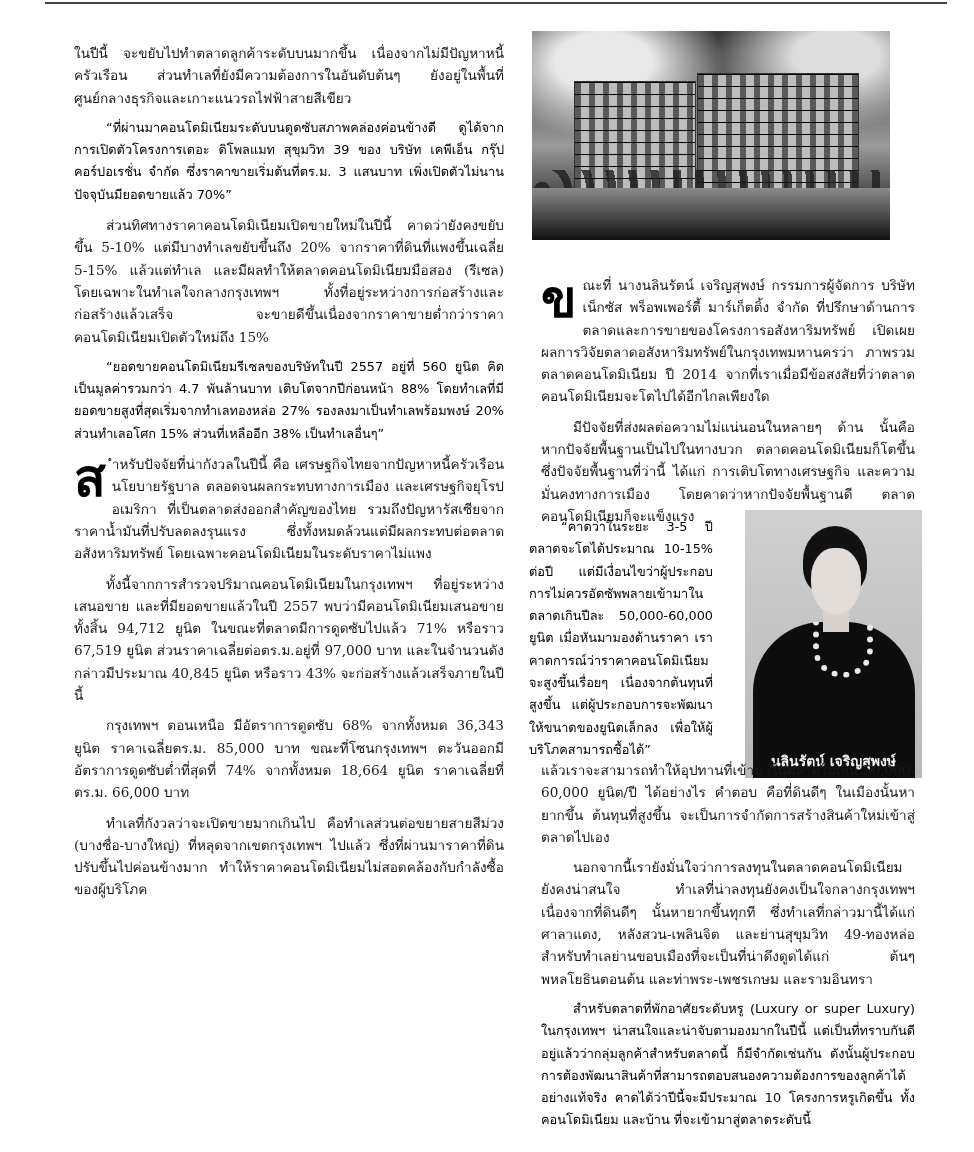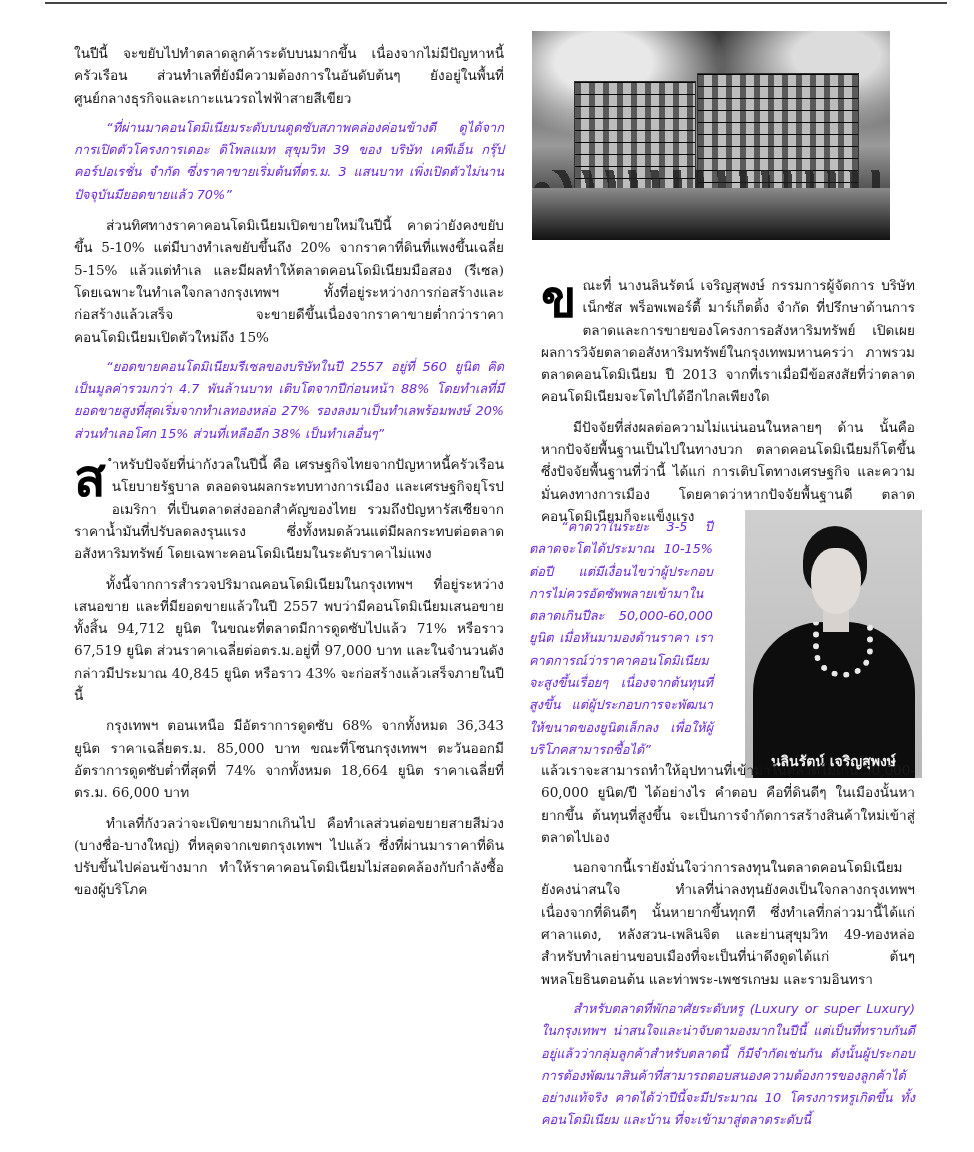--- a/index.html
+++ b/index.html
@@ -10,7 +10,7 @@
   .col { position: absolute; font-size: 13.6px; line-height: 22.3px; text-align: justify; }
   .col p { margin: 8px; }
   .indent { text-indent: 32px; }
-  .quote { font-family: "DejaVu Sans", sans-serif; font-style: italic; font-size: 12.8px; color: #6d28d9; }
+  .quote { font-family: "DejaVu Sans", sans-serif; font-size: 12.8px; color: #000000; }
   .bold { font-weight: normal; }
 
   #col-left { left: 66px; top: 34px; width: 446px; }

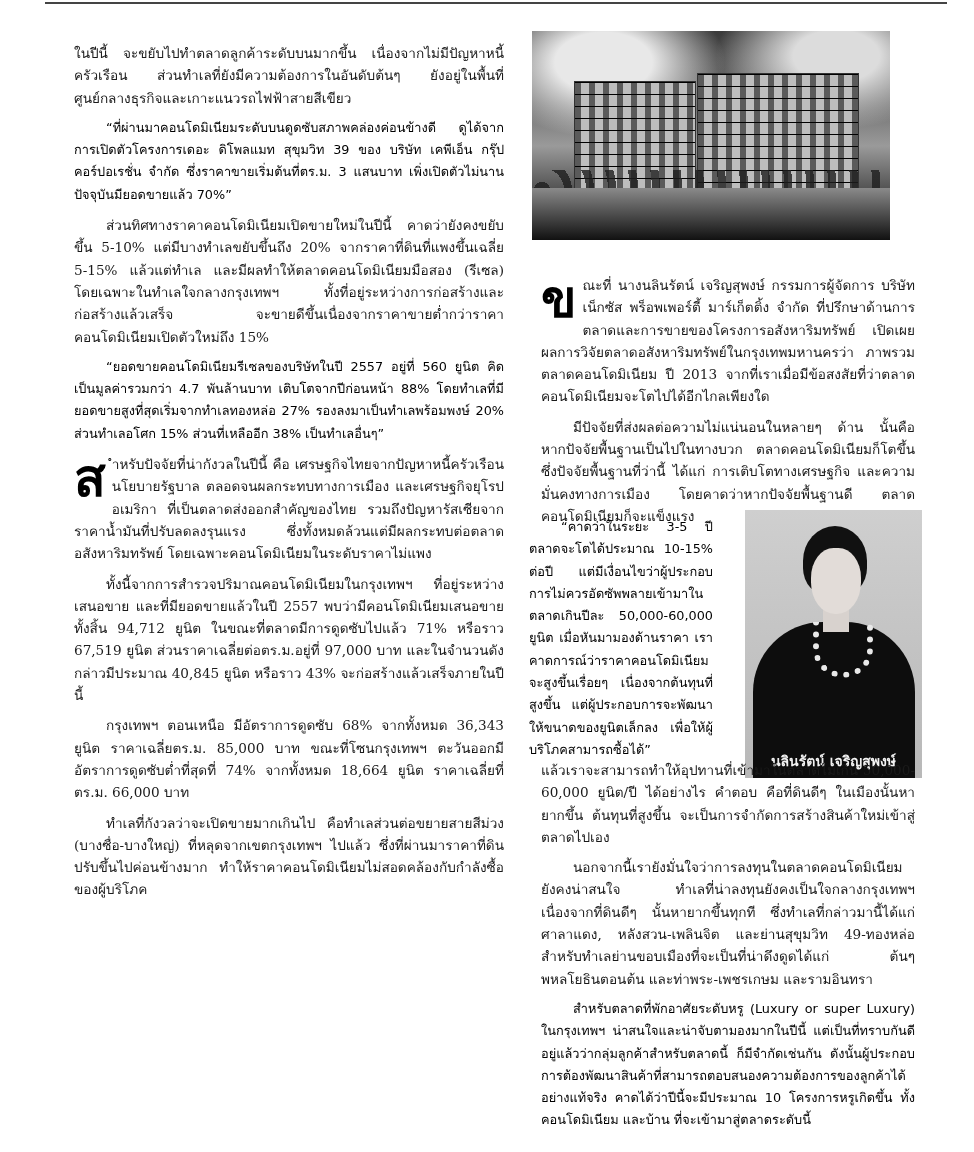--- a/index.html
+++ b/index.html
@@ -74,7 +74,7 @@
 
 <div id="col-right-top" class="col">
   <p>
-    <span class="dropcap">ข</span><span class="bold">ณะที่ นางนลินรัตน์ เจริญสุพงษ์</span><span> กรรมการผู้จัดการ บริษัท เน็กซัส พร็อพเพอร์ตี้ มาร์เก็ตติ้ง จำกัด ที่ปรึกษาด้านการตลาดและการขายของโครงการอสังหาริมทรัพย์ เปิดเผยผลการวิจัยตลาดอสังหาริมทรัพย์ในกรุงเทพมหานครว่า ภาพรวมตลาดคอนโดมิเนียม ปี 2013 จากที่เราเมื่อมีข้อสงสัยที่ว่าตลาดคอนโดมิเนียมจะโตไปได้อีกไกลเพียงใด</span>
+    <span class="dropcap">ข</span><span class="bold">ณะที่ นางนลินรัตน์ เจริญสุพงษ์</span><span> กรรมการผู้จัดการ บริษัท เน็กซัส พร็อพเพอร์ตี้ มาร์เก็ตติ้ง จำกัด ที่ปรึกษาด้านการตลาดและการขายของโครงการอสังหาริมทรัพย์ เปิดเผยผลการวิจัยตลาดอสังหาริมทรัพย์ในกรุงเทพมหานครว่า ภาพรวมตลาดคอนโดมิเนียม ปี 2014 จากที่เราเมื่อมีข้อสงสัยที่ว่าตลาดคอนโดมิเนียมจะโตไปได้อีกไกลเพียงใด</span>
   </p>
   <p class="indent">มีปัจจัยที่ส่งผลต่อความไม่แน่นอนในหลายๆ ด้าน นั้นคือหากปัจจัยพื้นฐานเป็นไปในทางบวก ตลาดคอนโดมิเนียมก็โตขึ้น ซึ่งปัจจัยพื้นฐานที่ว่านี้ ได้แก่ การเติบโตทางเศรษฐกิจ และความมั่นคงทางการเมือง โดยคาดว่าหากปัจจัยพื้นฐานดี ตลาดคอนโดมิเนียมก็จะแข็งแรง</p>
 </div>

